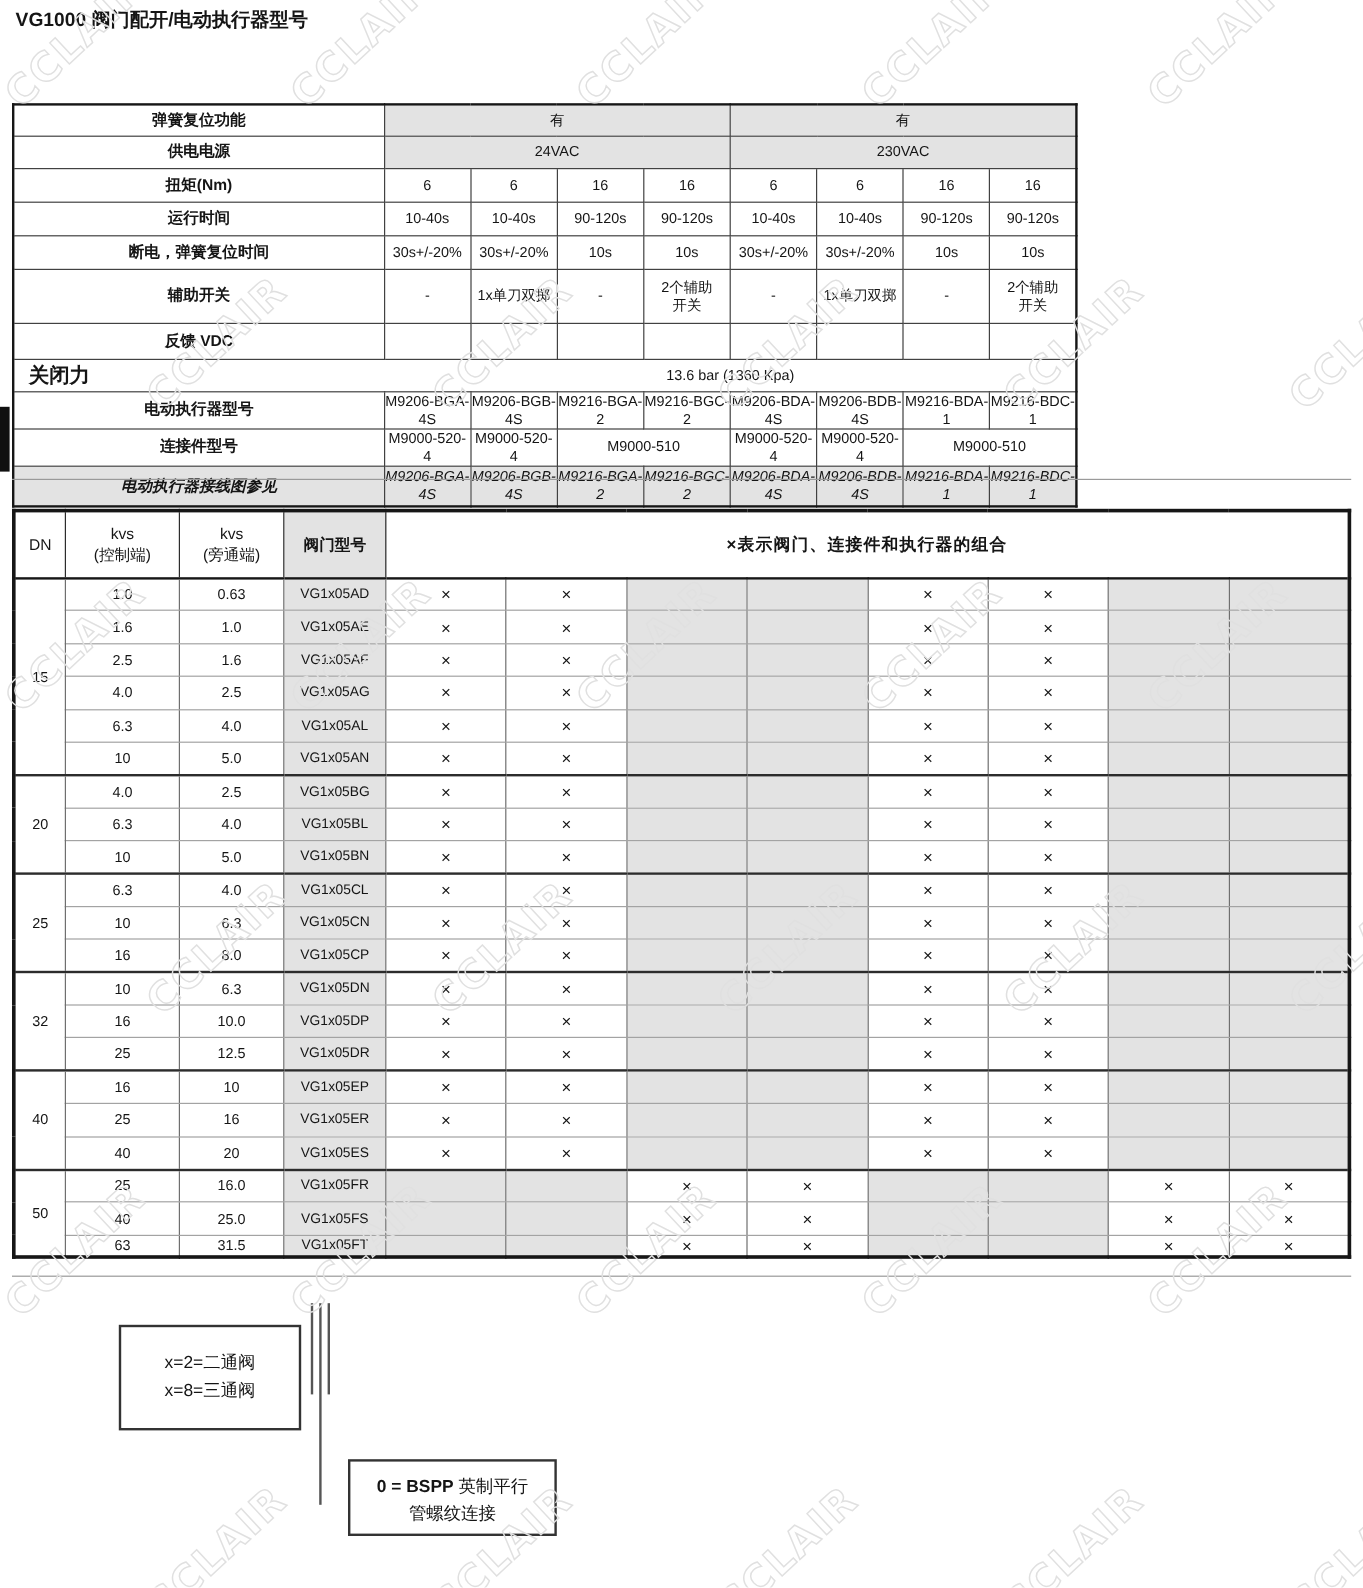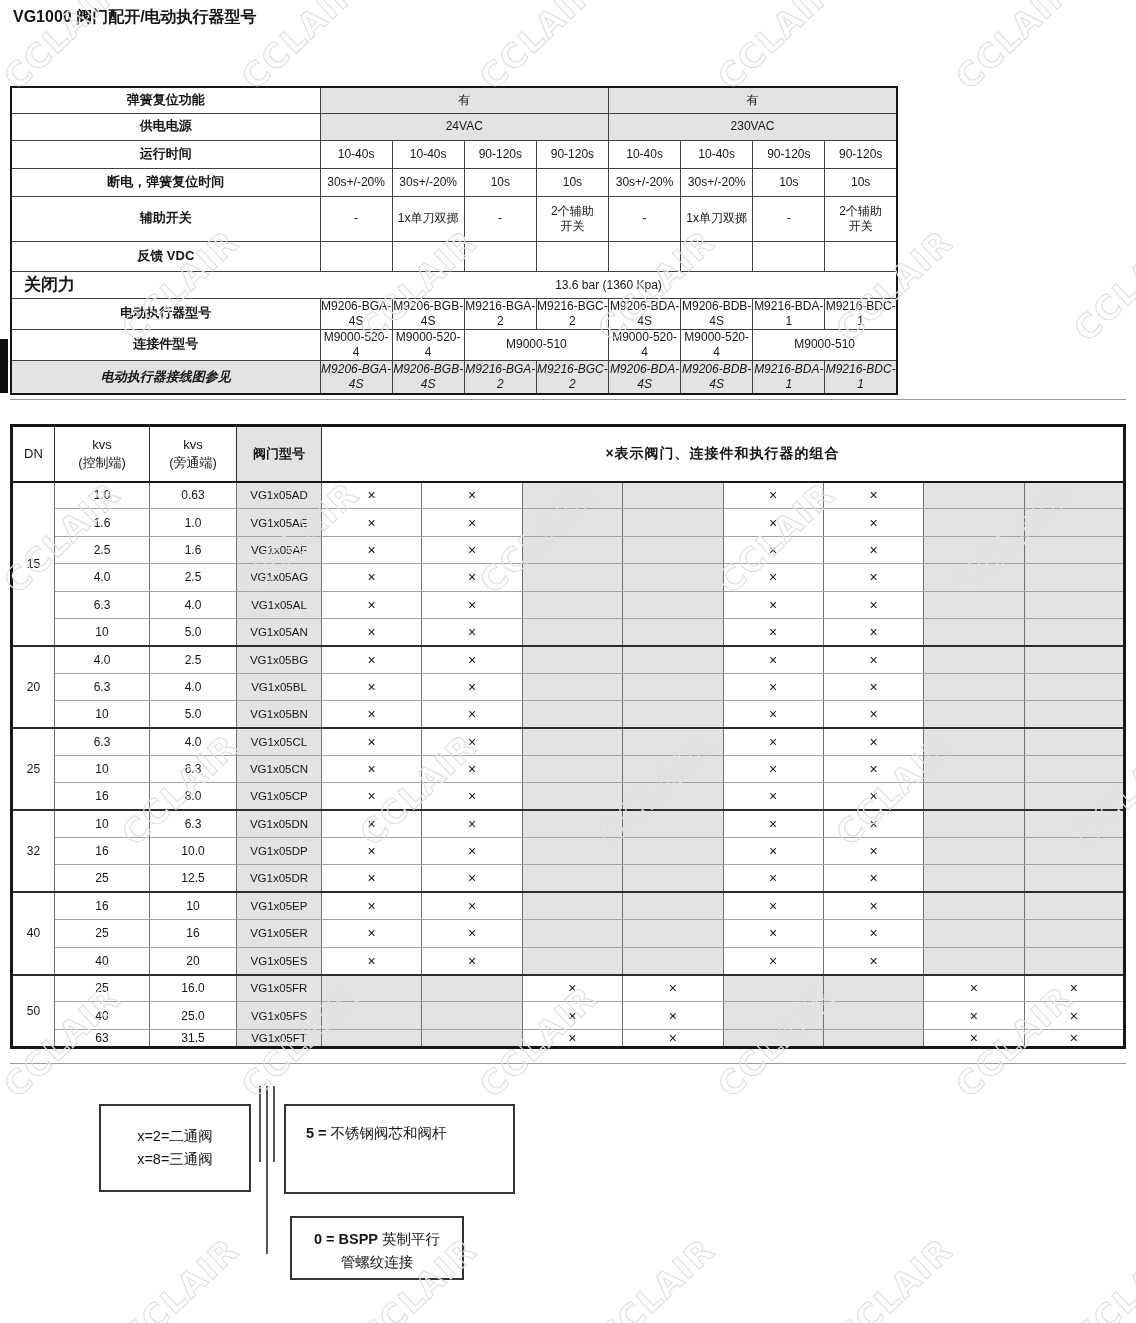--- a/index.html
+++ b/index.html
@@ -129,6 +129,17 @@
           <td class="val shade" colspan="4">24VAC</td>
           <td class="val shade" colspan="4">230VAC</td>
         </tr>
+        <tr style="height: 28px;">
+          <td class="lbl">扭矩(Nm)</td>
+          <td class="val">6</td>
+          <td class="val">6</td>
+          <td class="val">16</td>
+          <td class="val">16</td>
+          <td class="val">6</td>
+          <td class="val">6</td>
+          <td class="val">16</td>
+          <td class="val">16</td>
+        </tr>
         <tr style="height: 28px; padding-left: 32px;">
           <td class="lbl">运行时间</td>
           <td class="val">10-40s</td>

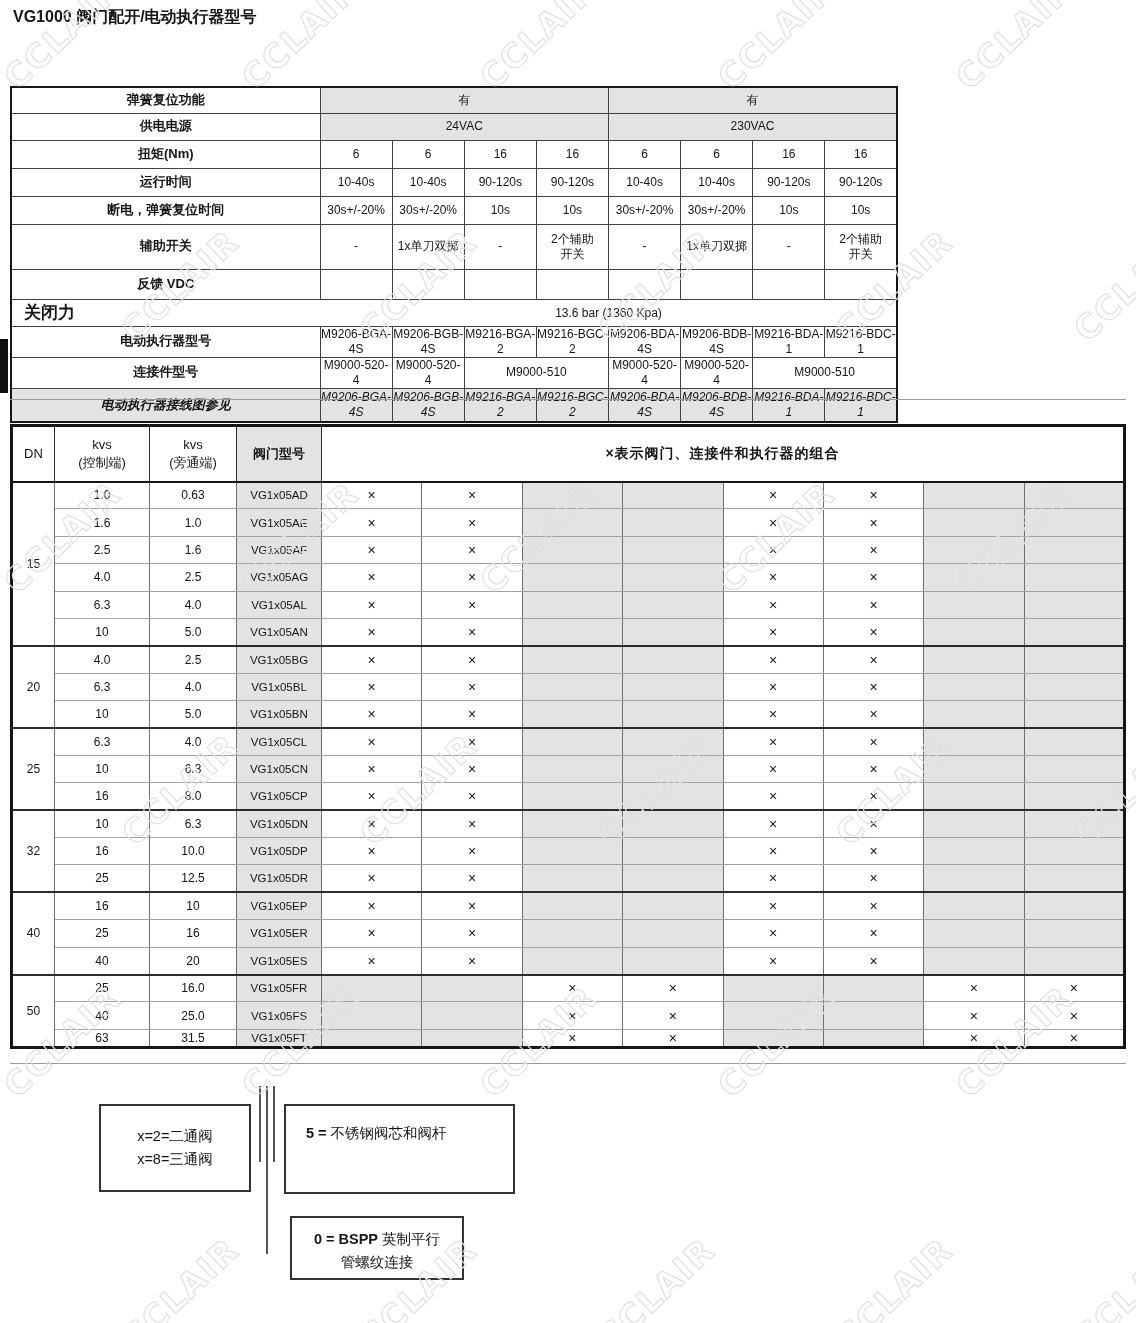--- a/index.html
+++ b/index.html
@@ -543,12 +543,6 @@
     <div>x=2=二通阀</div>
     <div>x=8=三通阀</div>
   </div>
-  <div class="lgbox" id="lg2">
-    <div class="inner">
-      <b>5 =</b>
-      <span>不锈钢阀芯和阀杆</span>
-    </div>
-  </div>
   <div class="lgbox" id="lg3">
     <div>
       <b>0 = BSPP</b>

